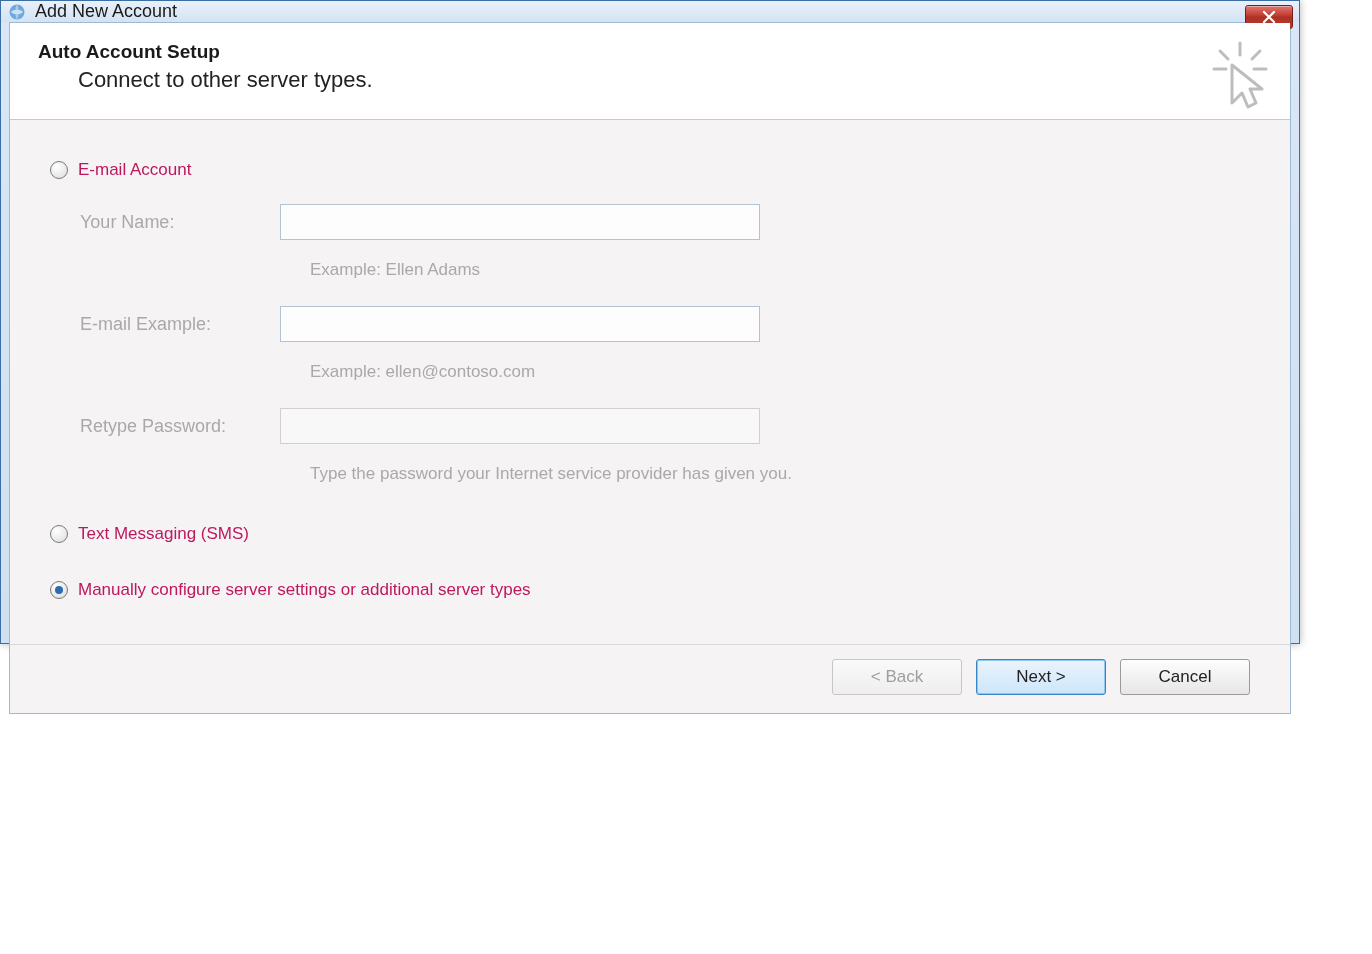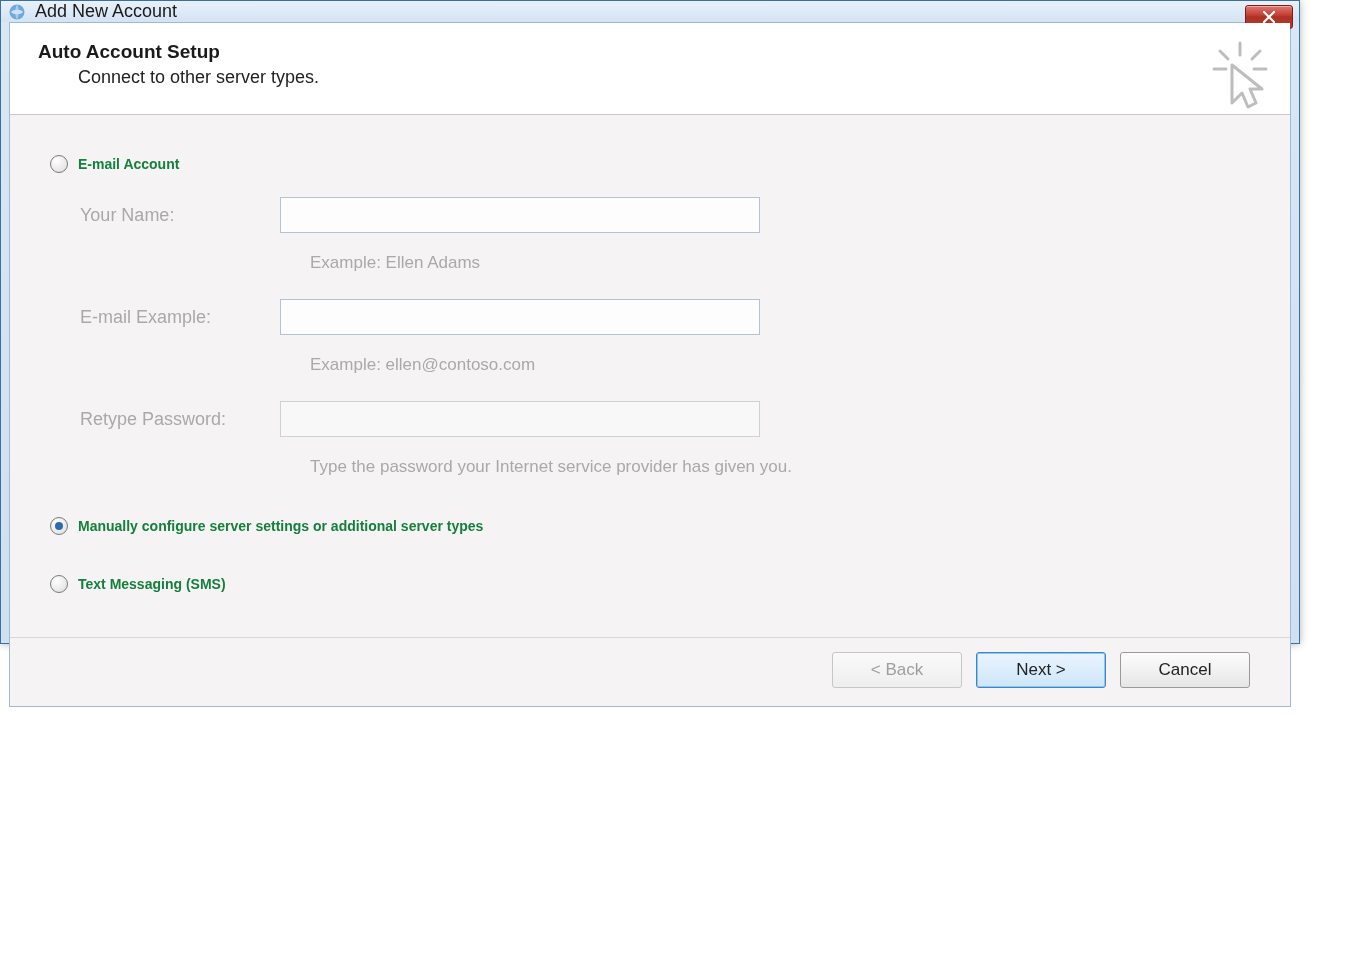--- a/index.html
+++ b/index.html
@@ -74,7 +74,7 @@
     color: #1a1a1a;
   }
   .header-sub {
-    font-size: 18px;
+    font-size: 22px;
     color: #222;
     margin-left: 40px;
     margin-top: 4px;

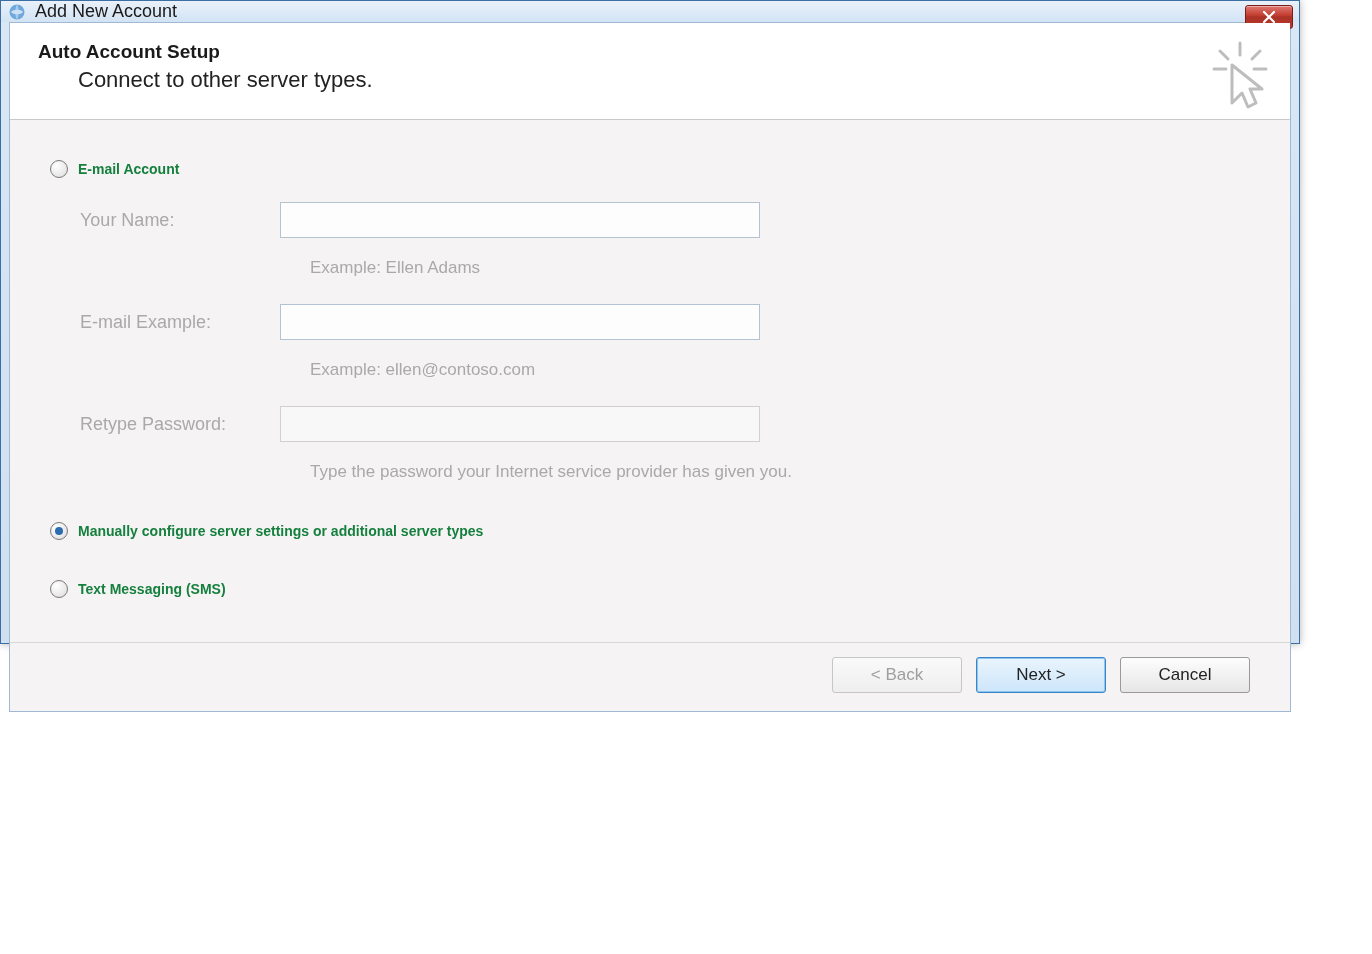--- a/index.html
+++ b/index.html
@@ -118,9 +118,9 @@
     transform: translate(-50%,-50%);
   }
   .radio-label {
-    font-size: 14px;
-    font-weight: bold;
-    color: #15803d;
+    font-size: 17px;
+    font-weight: normal;
+    color: #be185d;
   }
 
   .form-block {

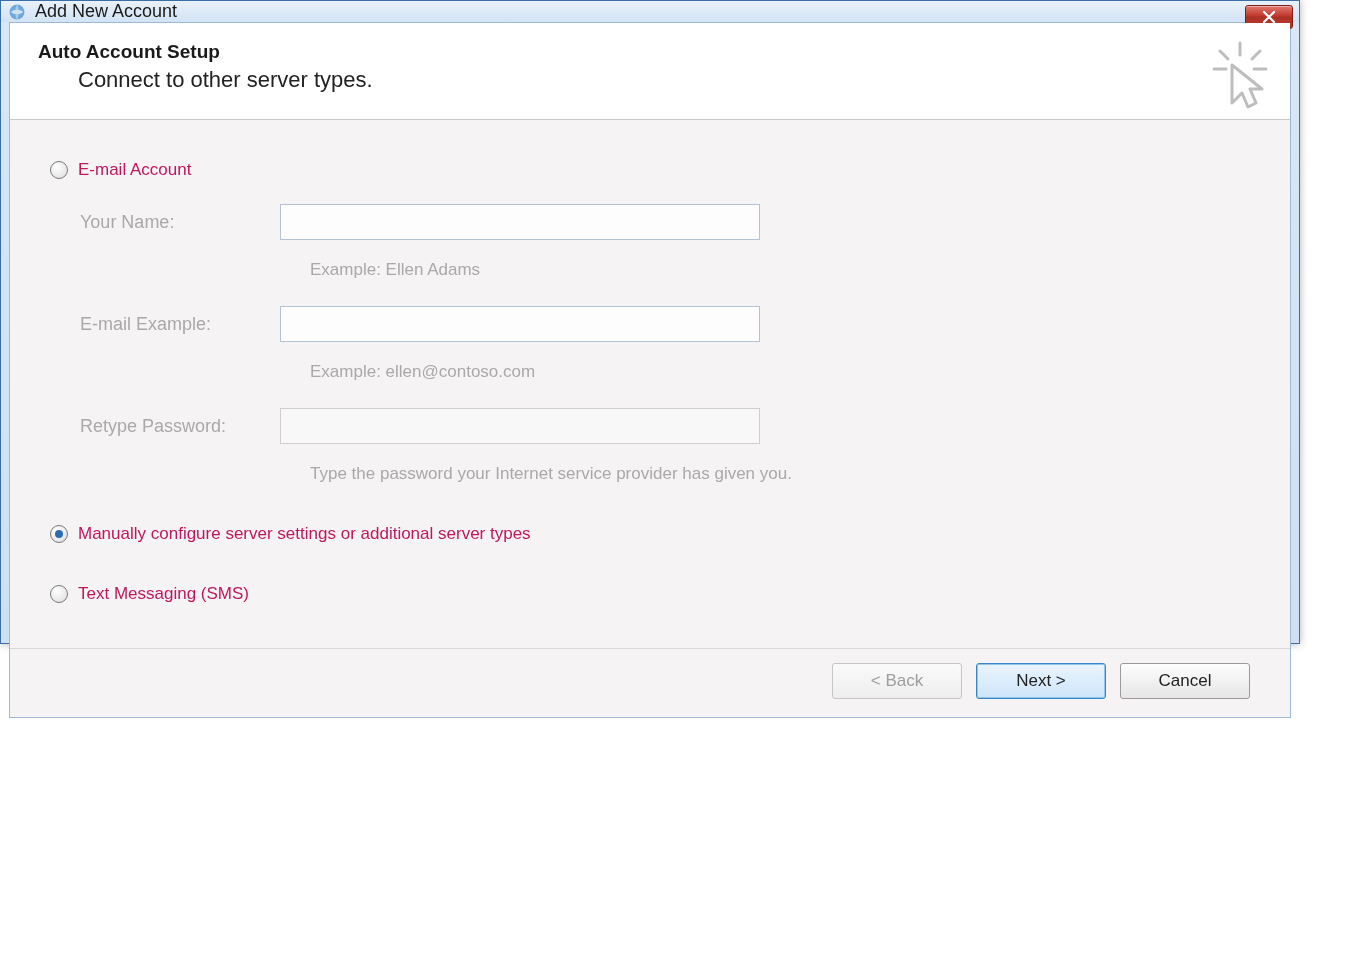--- a/index.html
+++ b/index.html
@@ -258,14 +258,14 @@
         <div class="hint tight" style="margin-bottom:0;">Type the password your Internet service provider has given you.</div>
       </div>
 
+      <div class="radio-row" style="margin-top:40px;">
+        <span class="radio"></span>
+        <span class="radio-label">Text Messaging (SMS)</span>
+      </div>
+
       <div class="radio-row" style="margin-top:36px;">
         <span class="radio selected"></span>
         <span class="radio-label">Manually configure server settings or additional server types</span>
-      </div>
-
-      <div class="radio-row" style="margin-top:40px;">
-        <span class="radio"></span>
-        <span class="radio-label">Text Messaging (SMS)</span>
       </div>
 
     </div>

